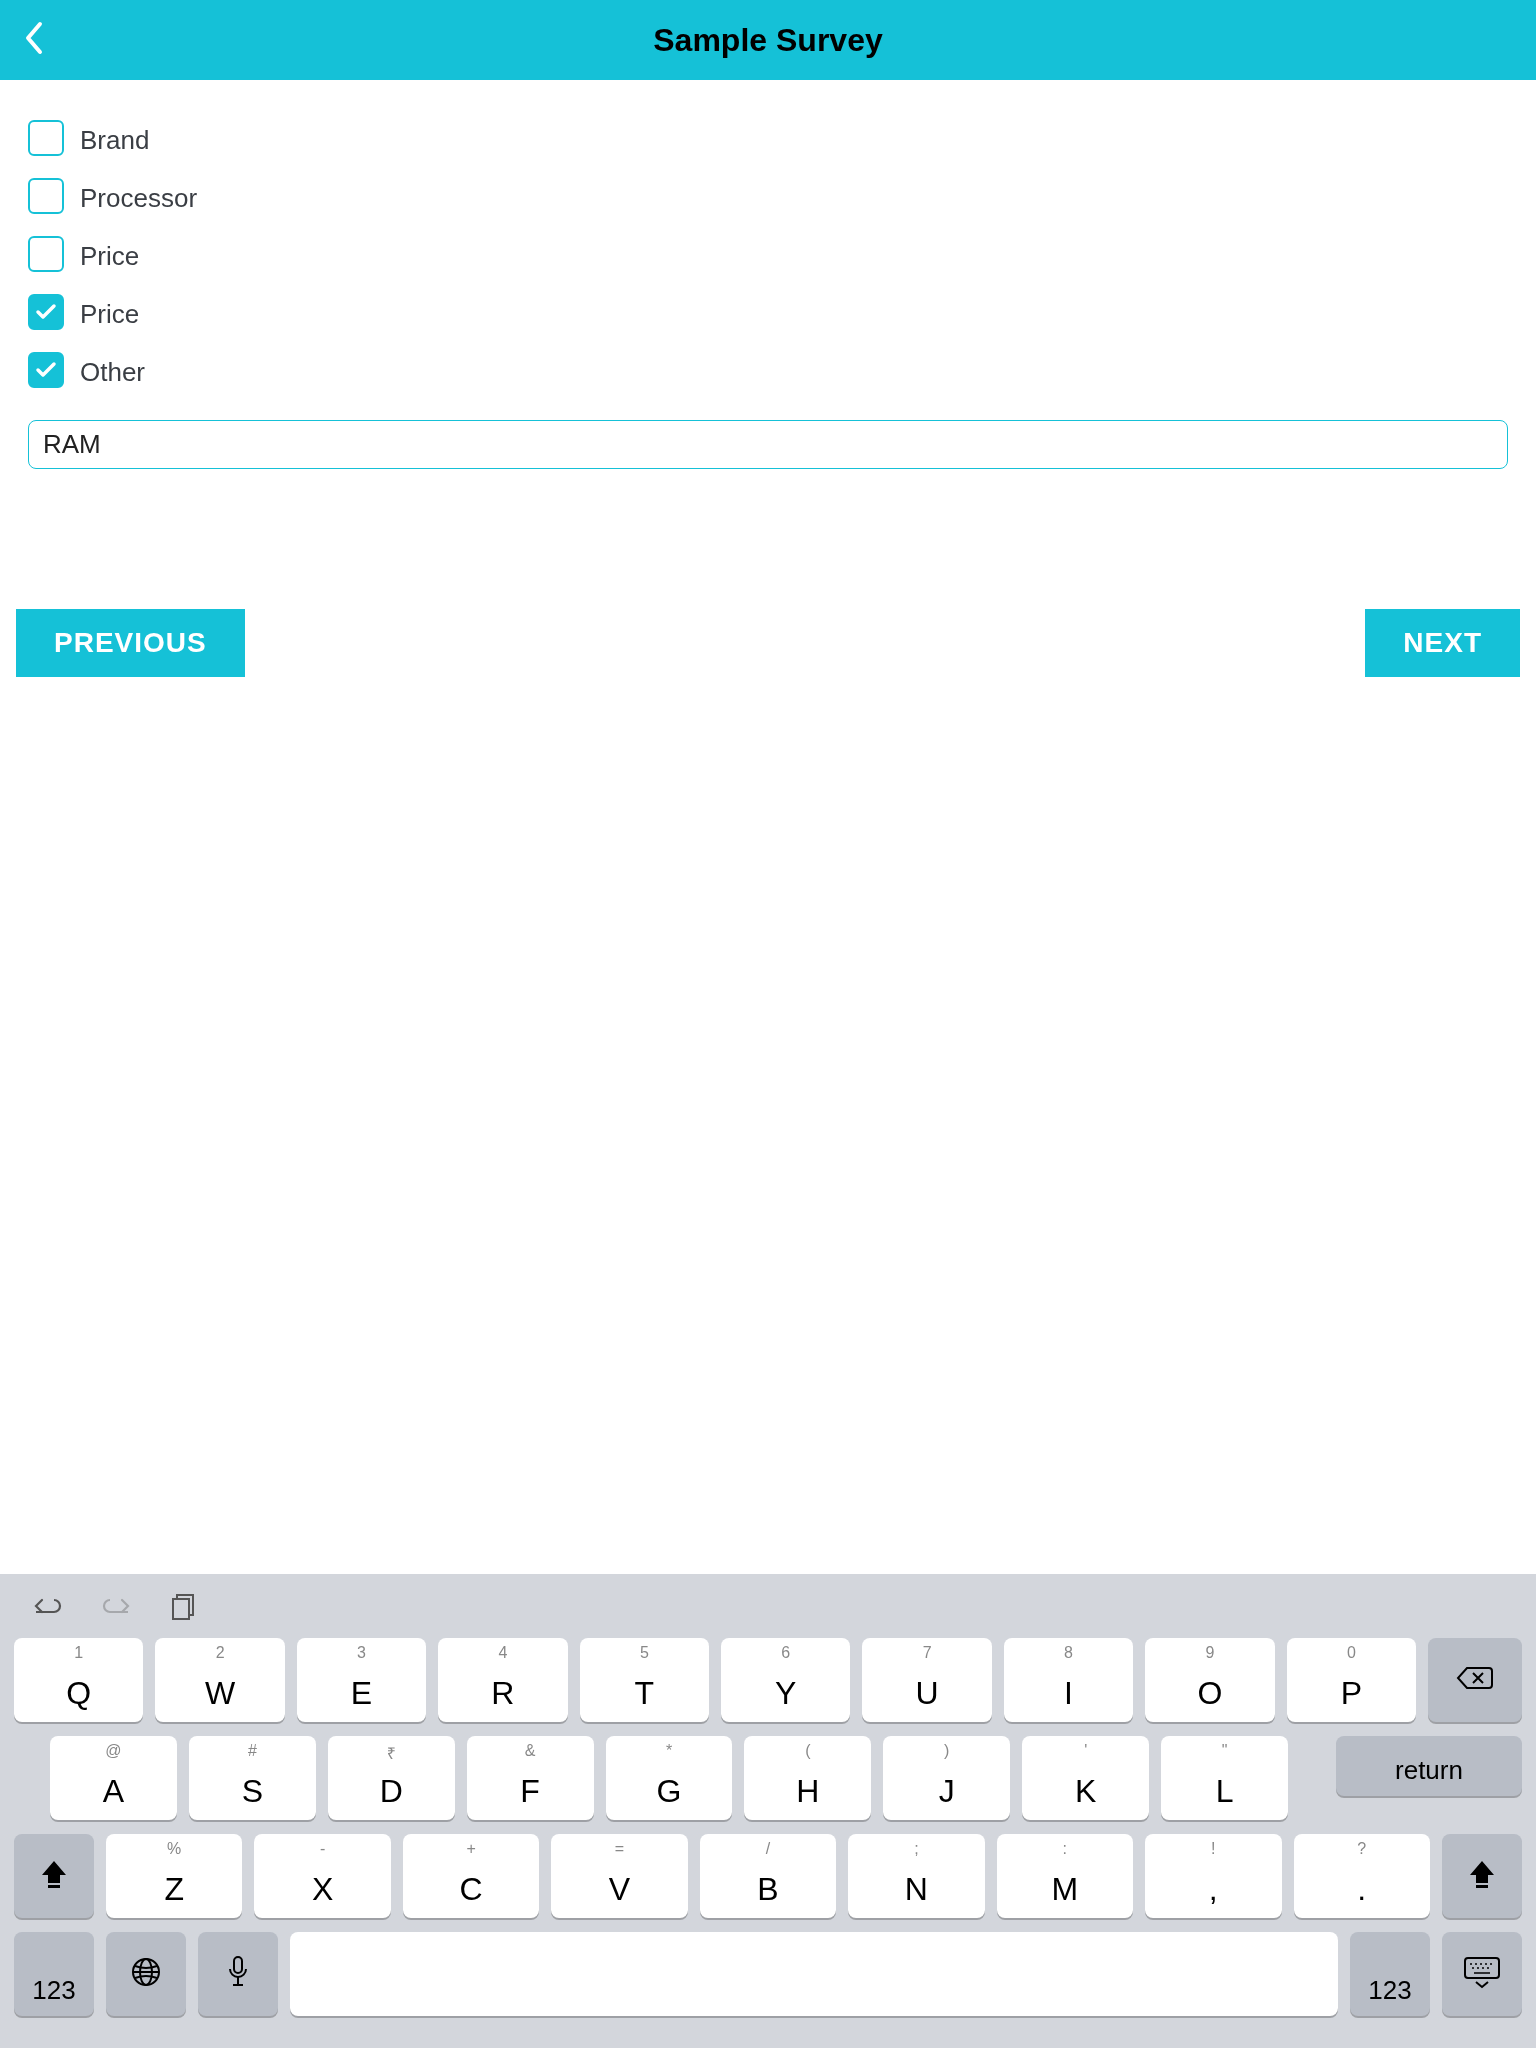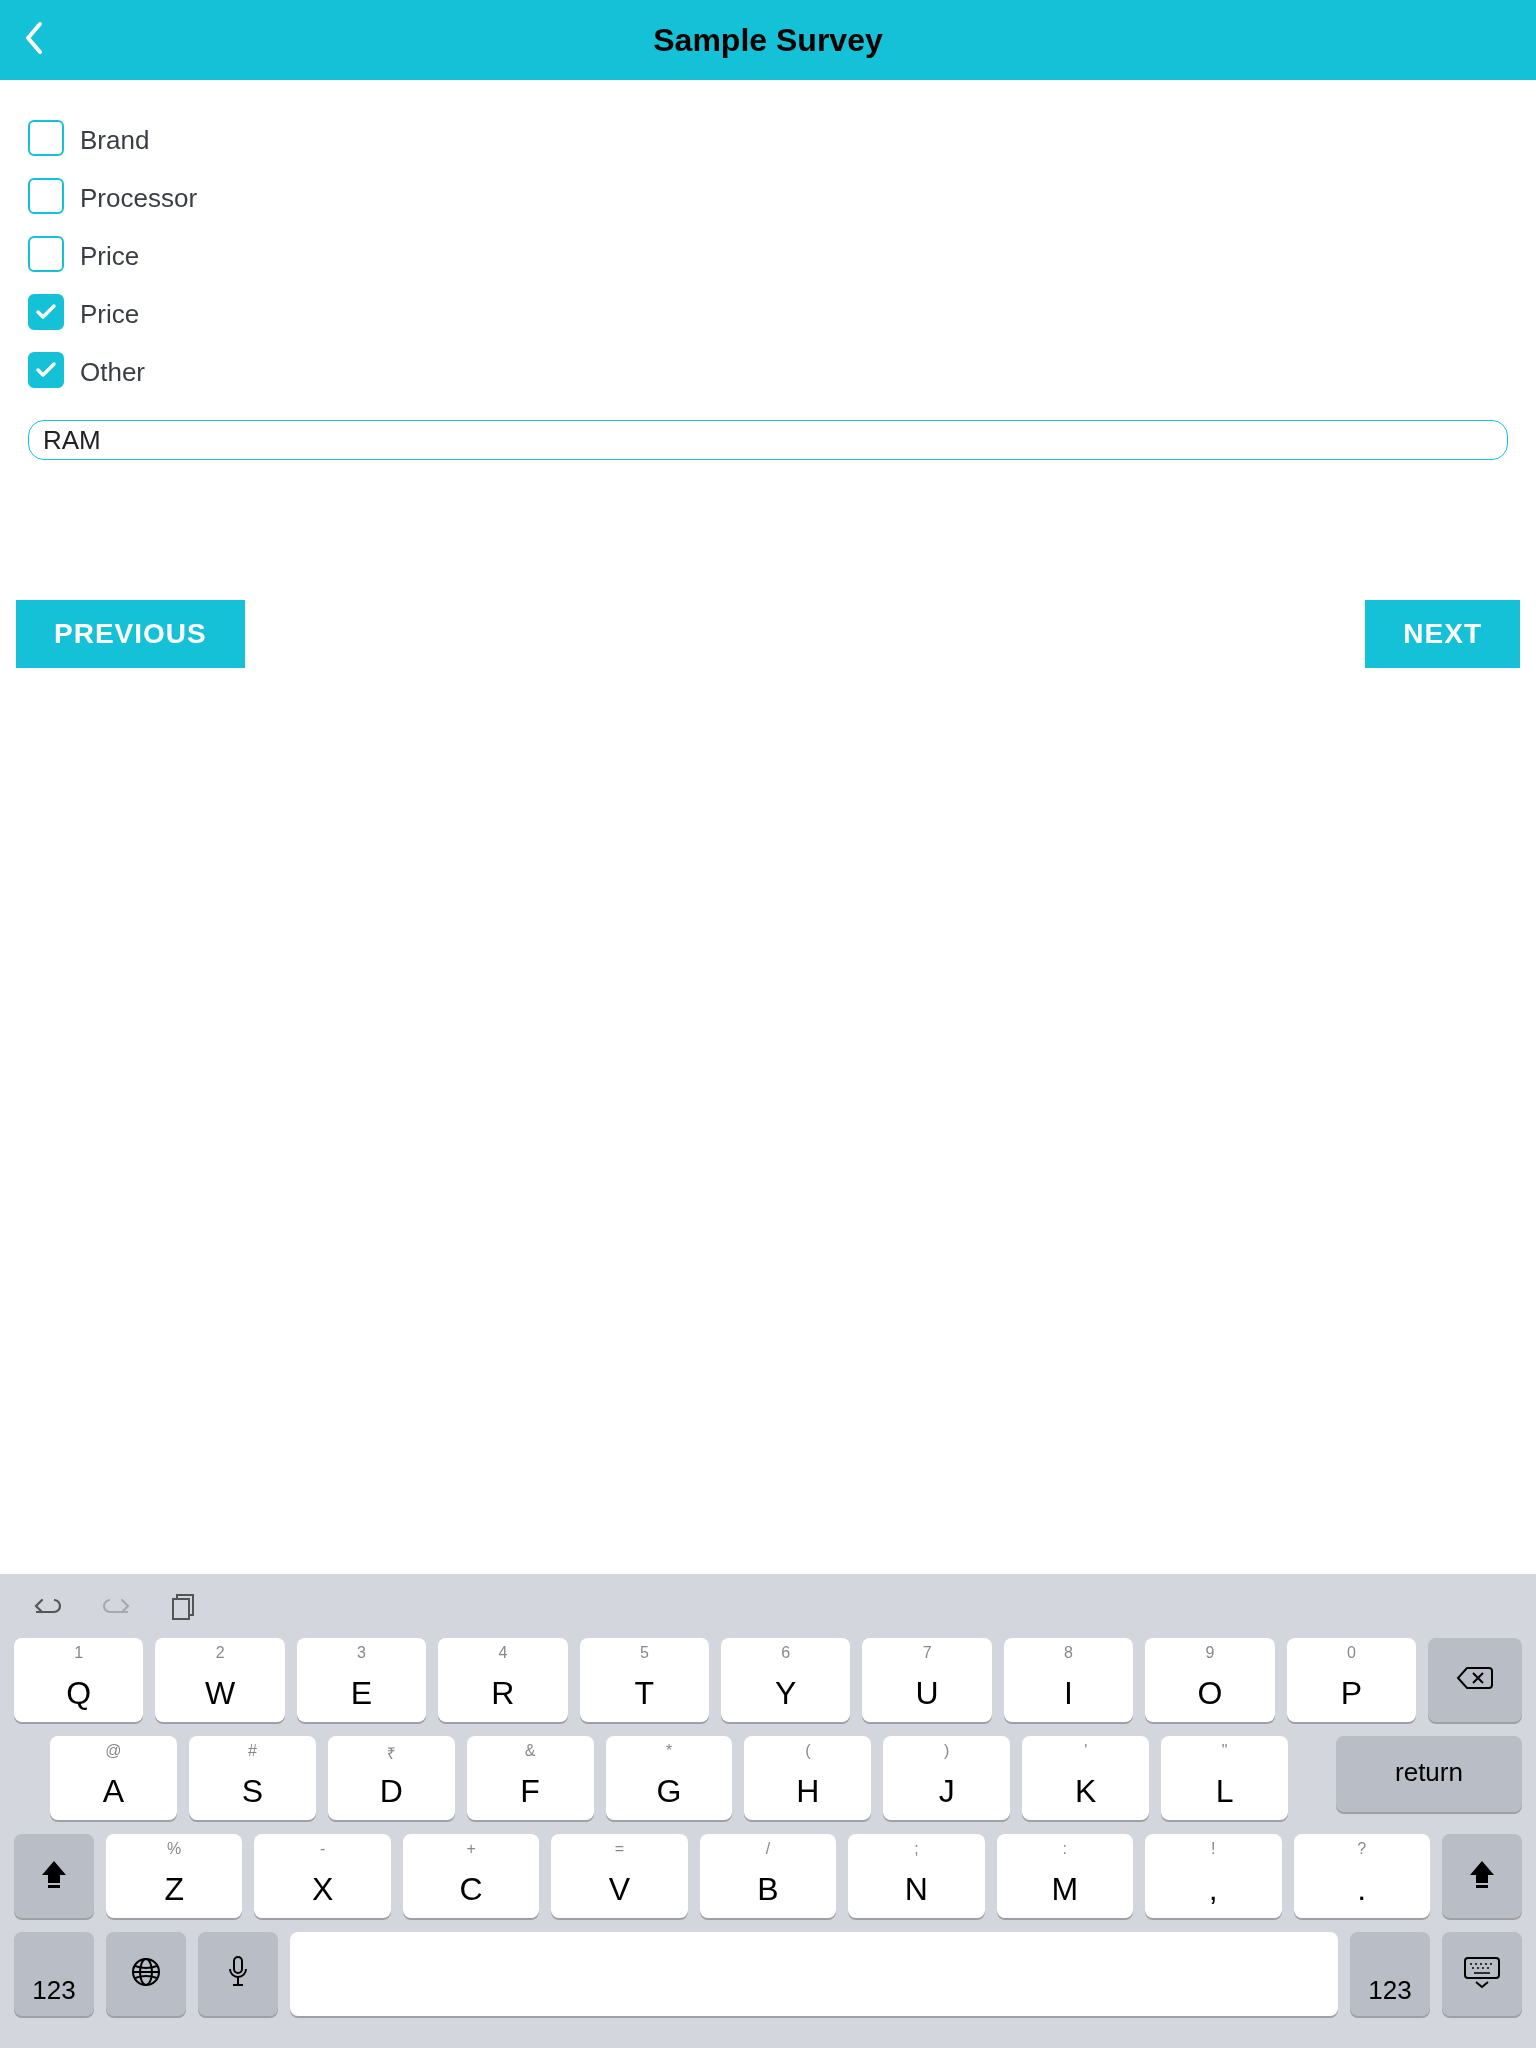--- a/index.html
+++ b/index.html
@@ -68,9 +68,9 @@
     }
     .other-input {
       width: 100%;
-      height: 40px;
+      height: 49px;
       border: 1px solid #15c1d7;
-      border-radius: 16px;
+      border-radius: 8px;
       padding: 12px 14px;
       font-size: 26px;
       color: #222;

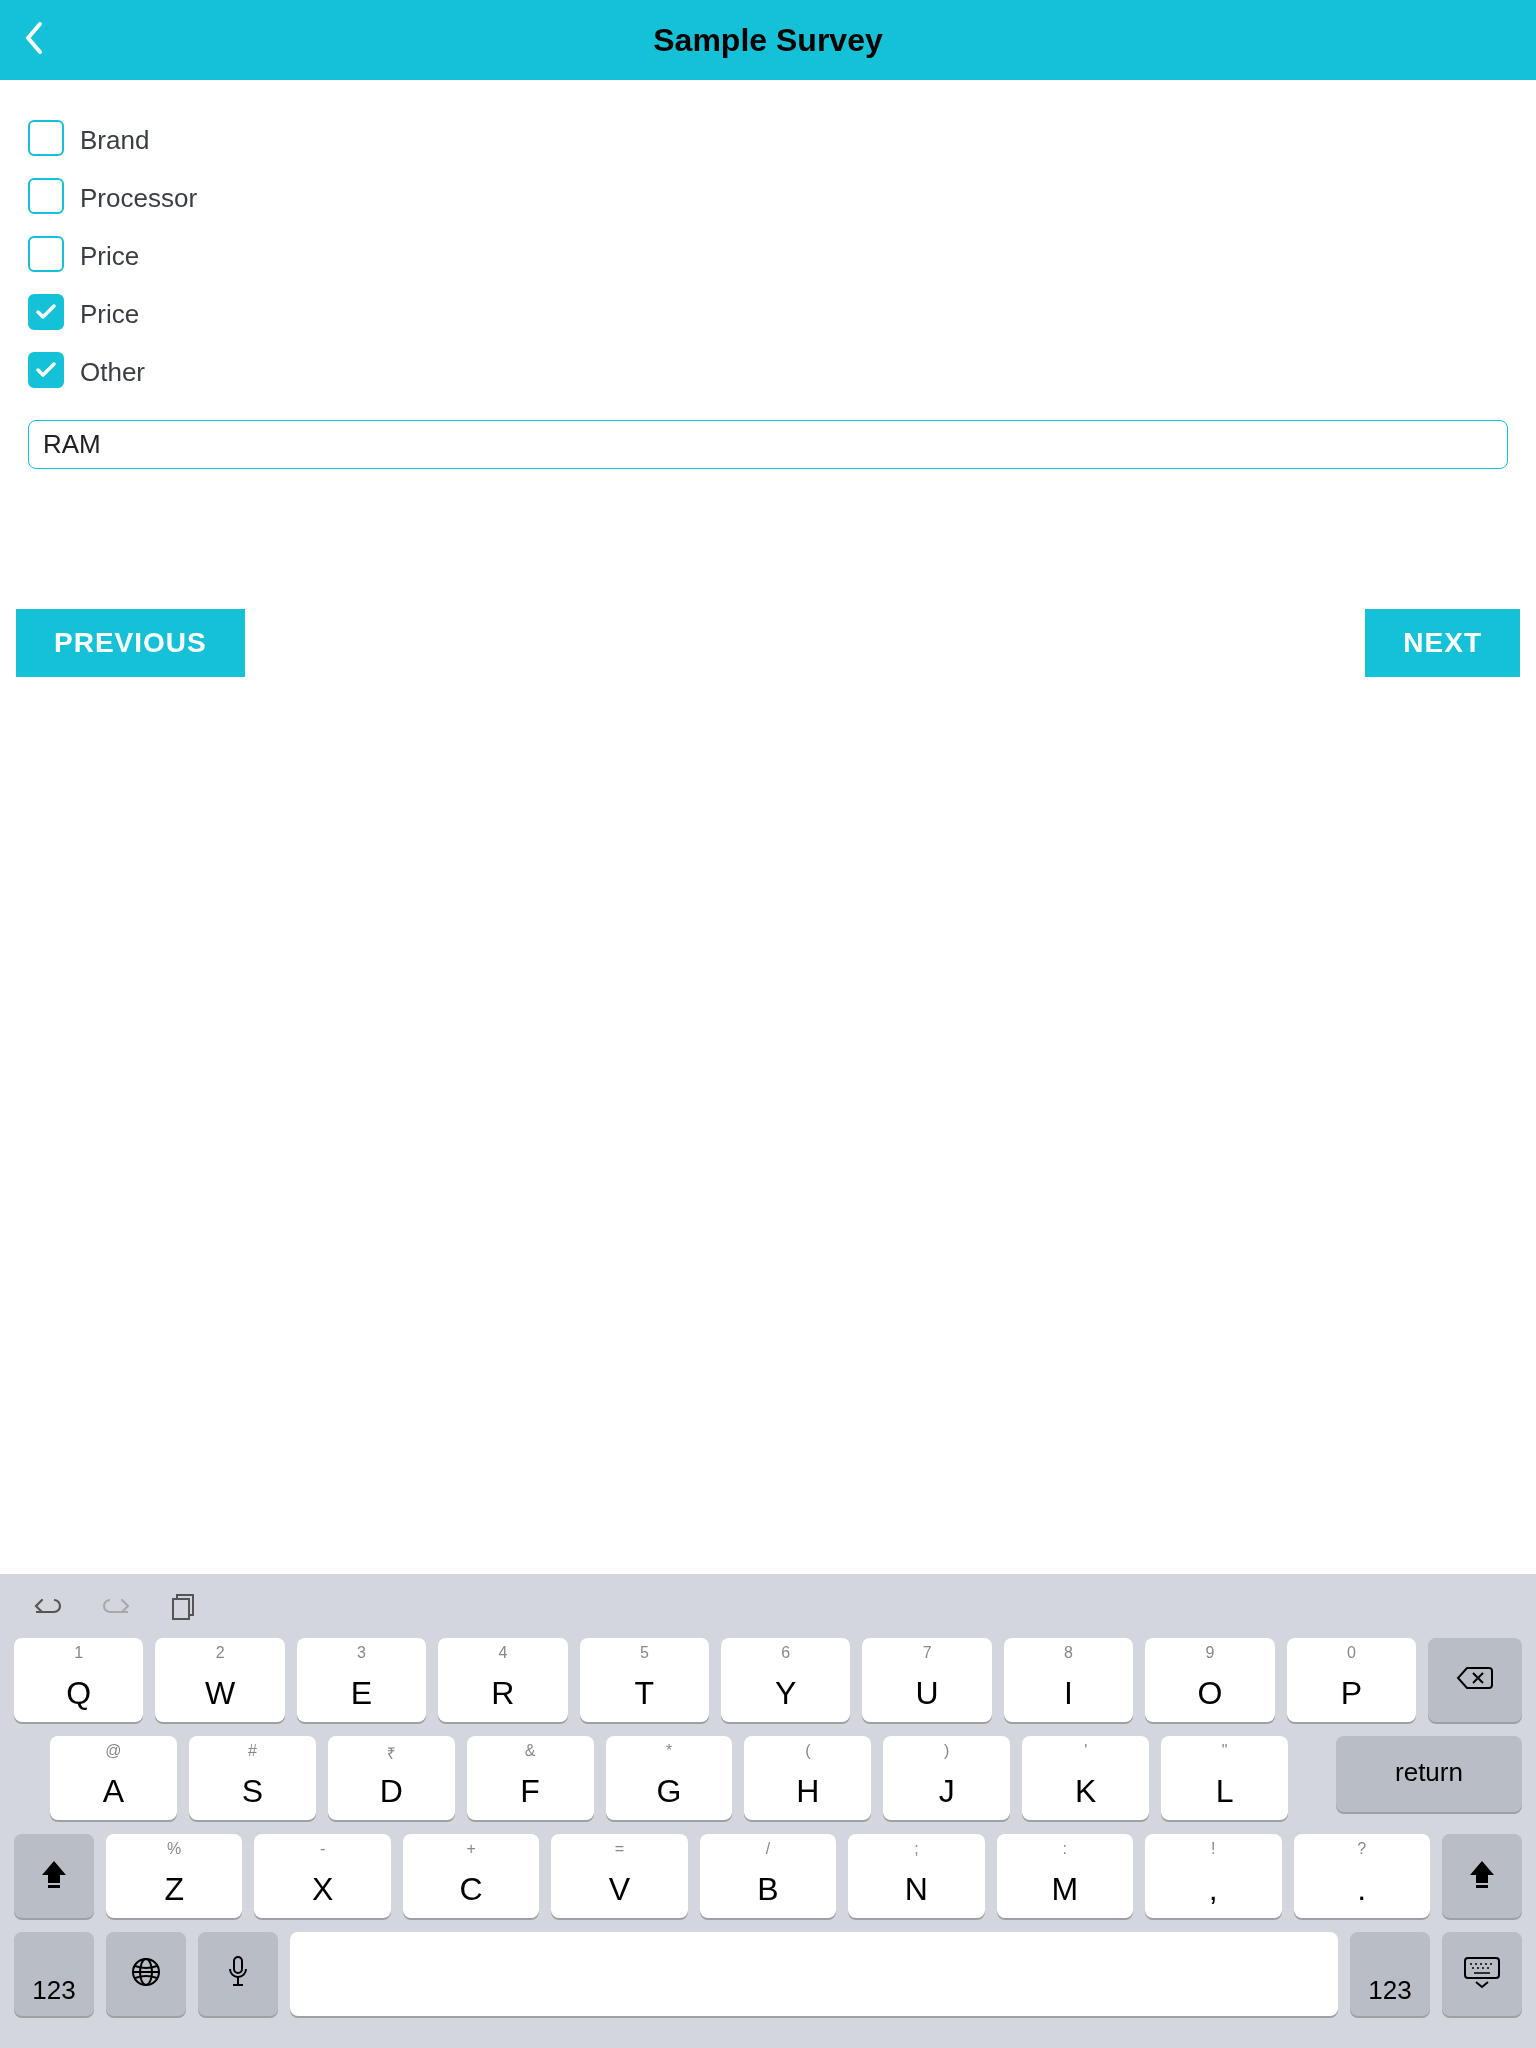--- a/index.html
+++ b/index.html
@@ -159,8 +159,8 @@
     .key.return-key {
       background: #b8bdc6;
       flex: 0 0 186px;
-      height: 76px;
-      justify-content: center;
+      height: 60px;
+      justify-content: flex-end;
     }
     .key.return-key .main {
       font-size: 26px;

